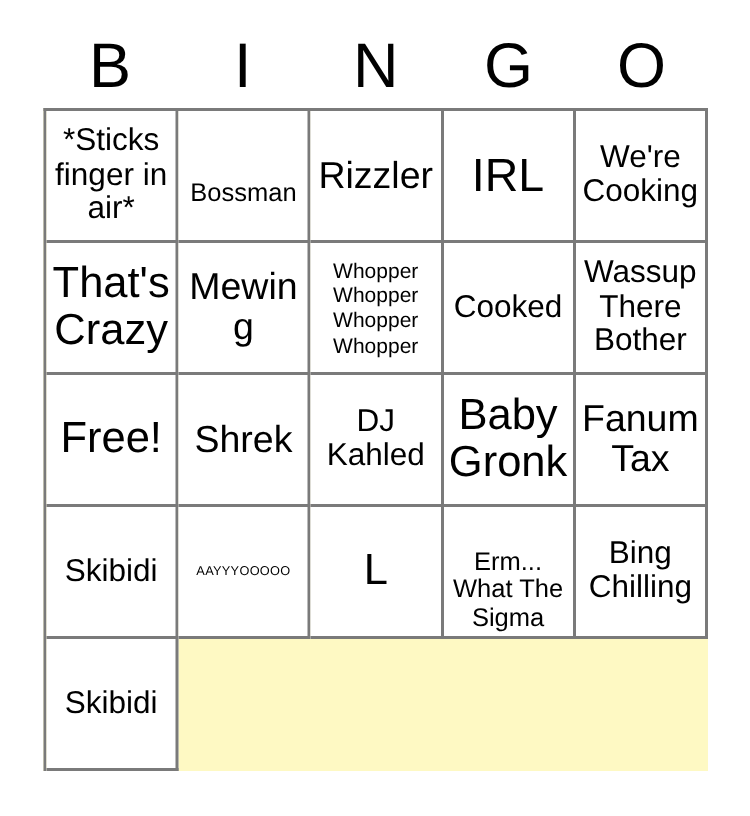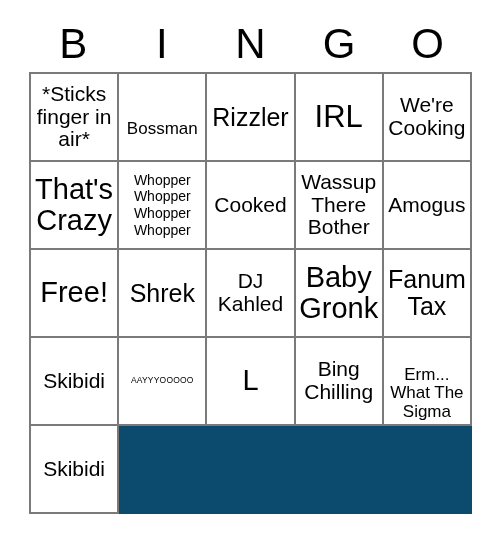--- a/index.html
+++ b/index.html
@@ -59,7 +59,7 @@
     border-top: 2px solid #7a7a7a;
     border-left: 2px solid #7a7a7a;
     box-sizing: border-box;
-    background: #0c4a6e;
+    background: #fef9c3;
   }
   .bingo-cell {
     border-right: 2px solid #7a7a7a;

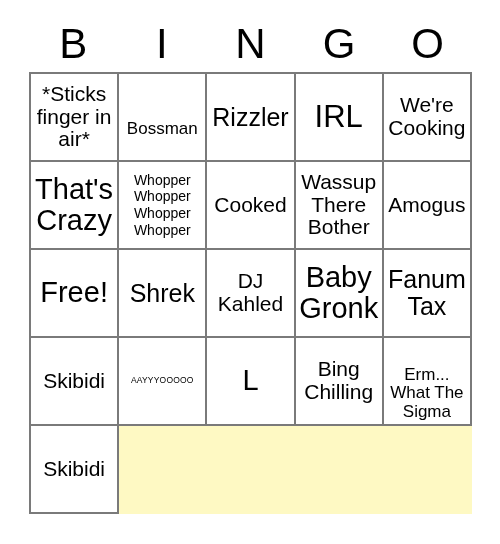--- a/index.html
+++ b/index.html
@@ -122,6 +122,9 @@
       <div class="bingo-cell fs-xl">
         <span class="cell-text">That's Crazy</span>
       </div>
+      <div class="bingo-cell fs-lg">
+        <span class="cell-text">Mewing</span>
+      </div>
       <div class="bingo-cell fs-xs">
         <span class="cell-text">Whopper Whopper Whopper Whopper</span>
       </div>

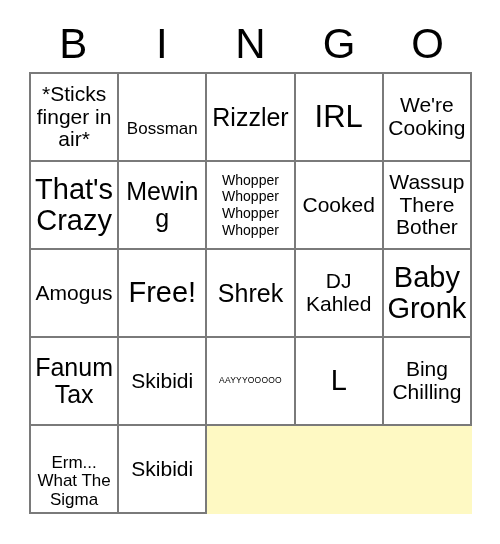--- a/index.html
+++ b/index.html
@@ -134,9 +134,6 @@
       <div class="bingo-cell fs-md">
         <span class="cell-text">Wassup There Bother</span>
       </div>
-      <div class="bingo-cell fs-md">
-        <span class="cell-text">Amogus</span>
-      </div>
       <div class="bingo-cell fs-xl">
         <span class="cell-text">Free!</span>
       </div>

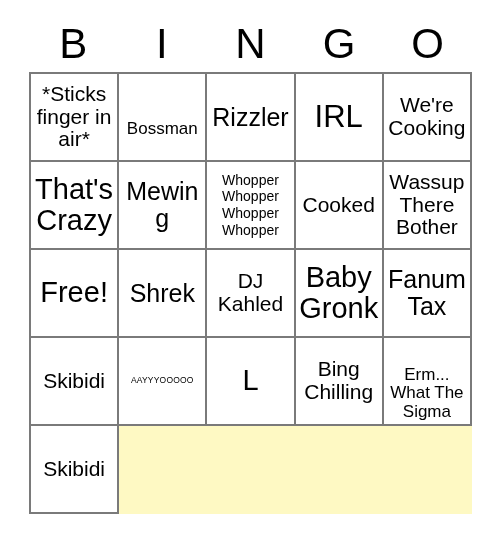--- a/index.html
+++ b/index.html
@@ -158,11 +158,11 @@
       <div class="bingo-cell fs-xl">
         <span class="cell-text">L</span>
       </div>
+      <div class="bingo-cell fs-sm">
+        <span class="cell-text">Erm... What The Sigma</span>
+      </div>
       <div class="bingo-cell fs-md">
         <span class="cell-text">Bing Chilling</span>
-      </div>
-      <div class="bingo-cell fs-sm">
-        <span class="cell-text">Erm... What The Sigma</span>
       </div>
       <div class="bingo-cell fs-md">
         <span class="cell-text">Skibidi</span>

